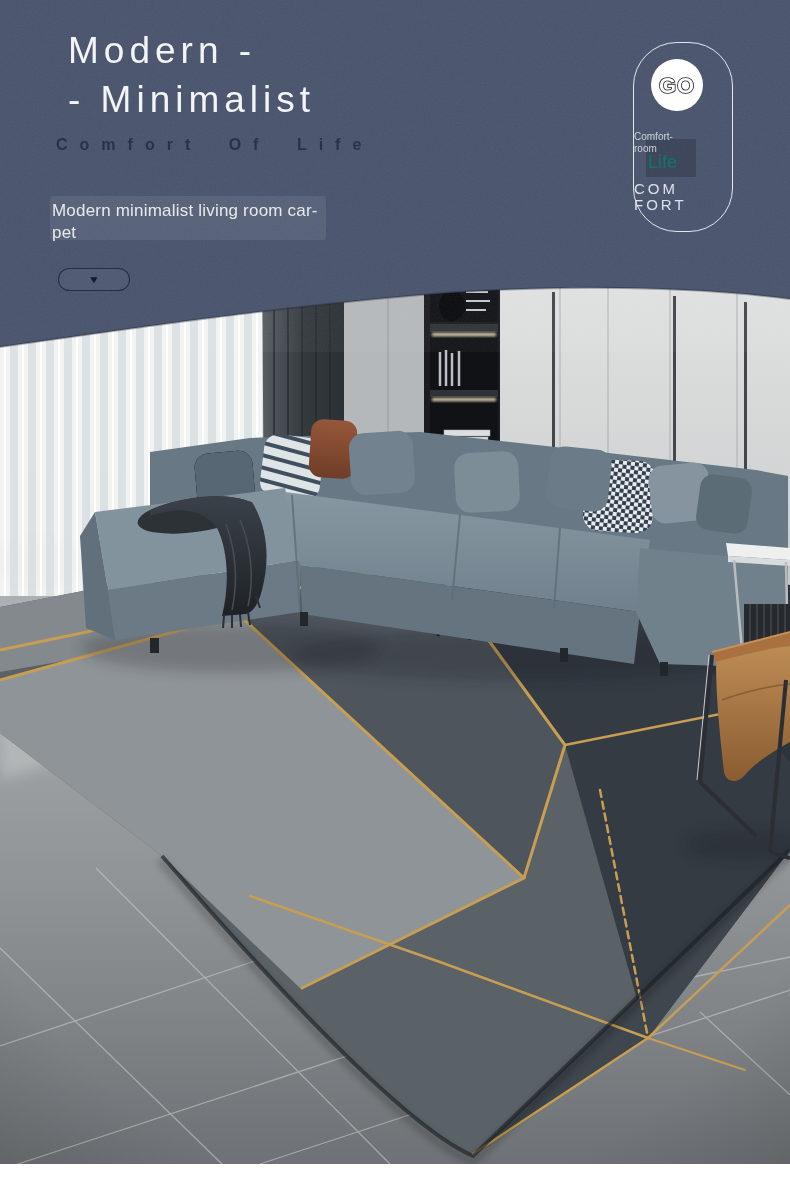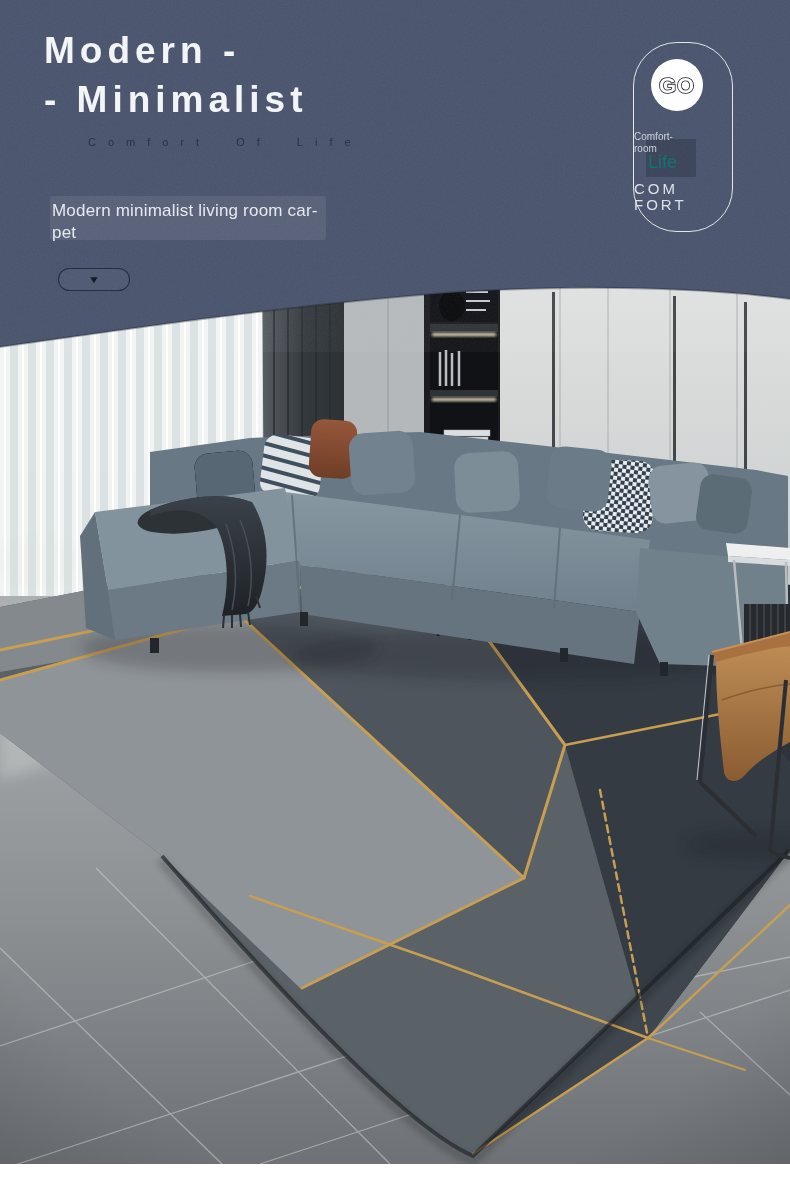--- a/index.html
+++ b/index.html
@@ -15,7 +15,7 @@
   .header{position:absolute;left:0;top:0;width:790px;height:352px;}
   .header-svg{position:absolute;left:0;top:0;width:790px;height:352px;display:block;}
   .header-shape{fill:var(--c-header-bg,#47516a);}
-  .title{position:absolute;left:44px;top:26px;font-size:37px;font-weight:bold;
+  .title{position:absolute;left:68px;top:26px;font-size:37px;font-weight:normal;
          letter-spacing:5px;line-height:49px;color:var(--c-header-text,#f2f4f6);white-space:pre;}
   .tagline{position:absolute;left:56px;top:136px;font-size:11px;font-weight:400;
            letter-spacing:12px;word-spacing:10px;color:var(--c-tagline-text,#2a3345);white-space:nowrap;margin-left:32px;}

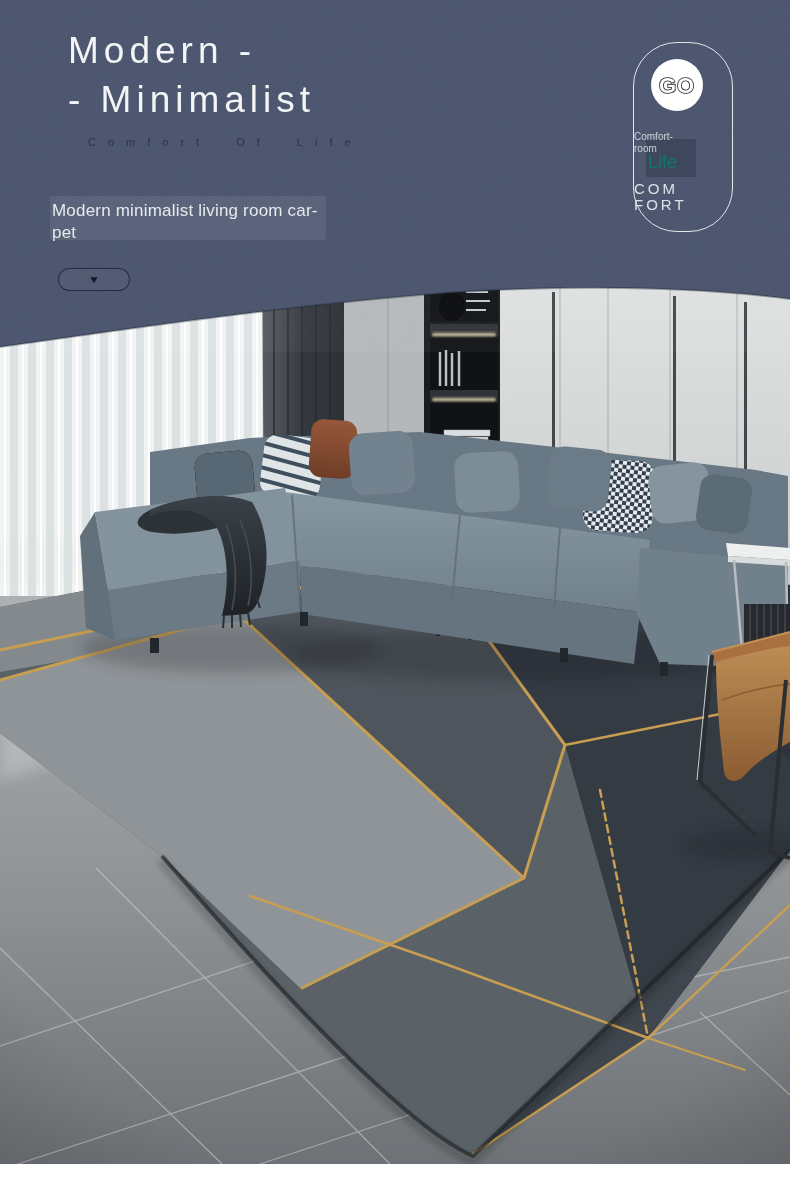--- a/index.html
+++ b/index.html
@@ -17,8 +17,8 @@
   .header-shape{fill:var(--c-header-bg,#47516a);}
   .title{position:absolute;left:68px;top:26px;font-size:37px;font-weight:normal;
          letter-spacing:5px;line-height:49px;color:var(--c-header-text,#f2f4f6);white-space:pre;}
-  .tagline{position:absolute;left:56px;top:136px;font-size:11px;font-weight:400;
-           letter-spacing:12px;word-spacing:10px;color:var(--c-tagline-text,#2a3345);white-space:nowrap;margin-left:32px;}
+  .tagline{position:absolute;left:56px;top:136px;font-size:16px;font-weight:700;
+           letter-spacing:12px;word-spacing:10px;color:var(--c-tagline-text,#2a3345);white-space:nowrap;}
   .desc-band{position:absolute;left:50px;top:196px;width:276px;height:44px;
              background:rgba(255,255,255,0.08);border-radius:2px;}
   .desc{position:absolute;left:52px;top:200px;width:300px;font-size:17px;line-height:22px;

